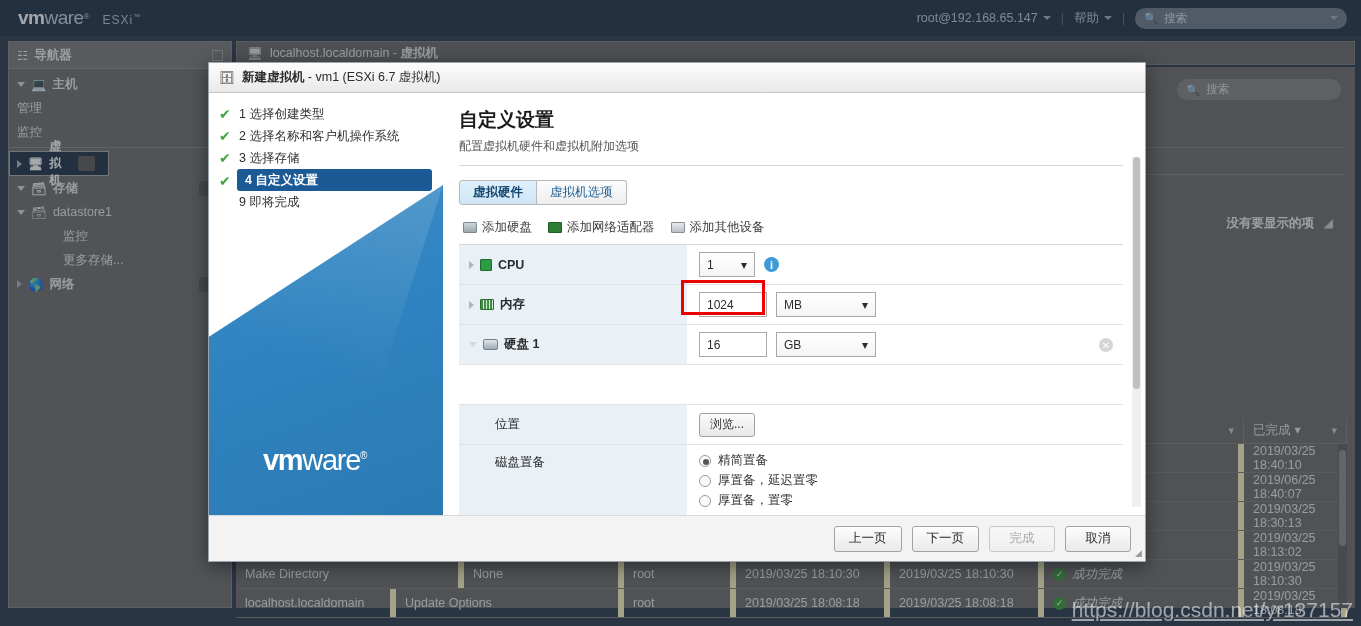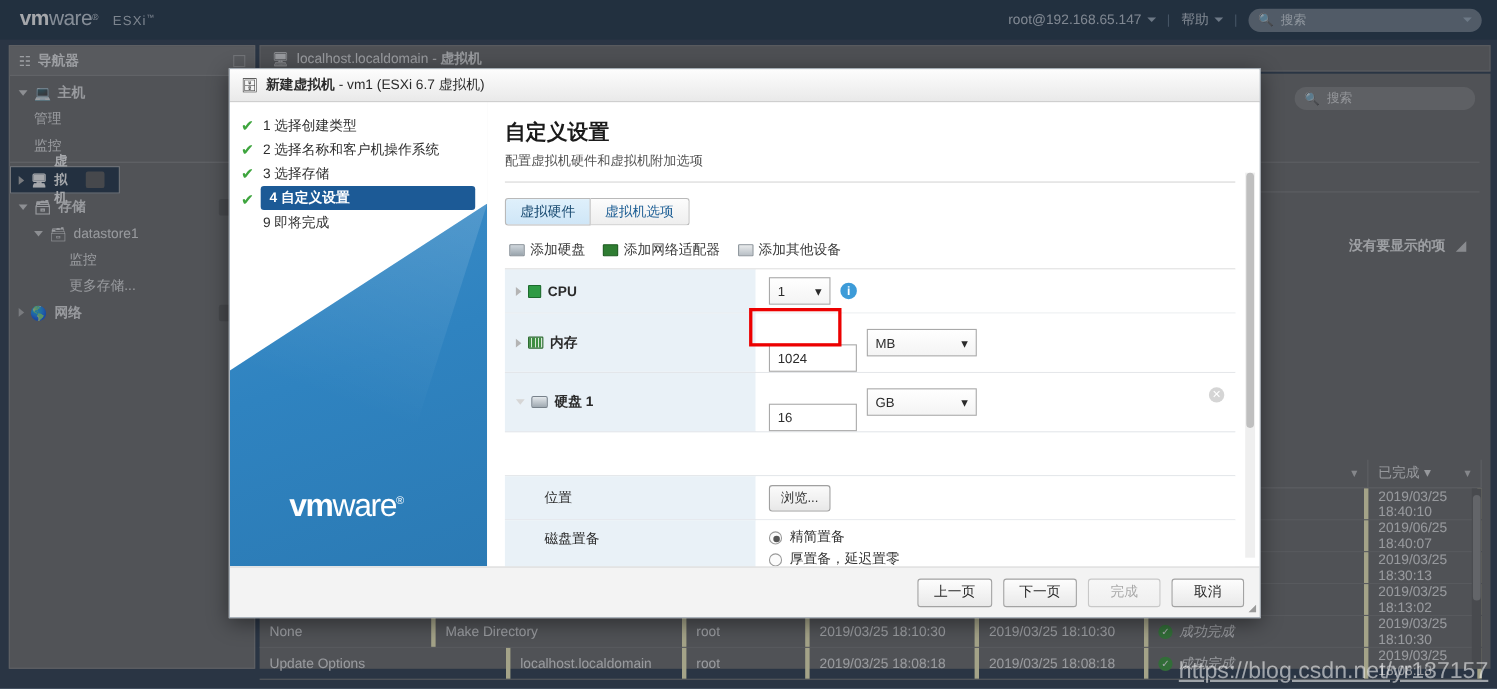--- a/index.html
+++ b/index.html
@@ -53,7 +53,7 @@
   }
   .nav-row.bold { font-weight: bold; }
   .nav-row.sel { background: #1f3347; color: #ffffff; font-weight: bold; }
-  .nav-row.l1 { padding-left: 22px; }
+  .nav-row.l1 { padding-left: 8px; }
   .nav-row.l3 { padding-left: 54px; }
   .tri { width: 0; height: 0; }
   .tri.down { border-left: 4px solid transparent; border-right: 4px solid transparent; border-top: 5px solid #d6d6d6; }

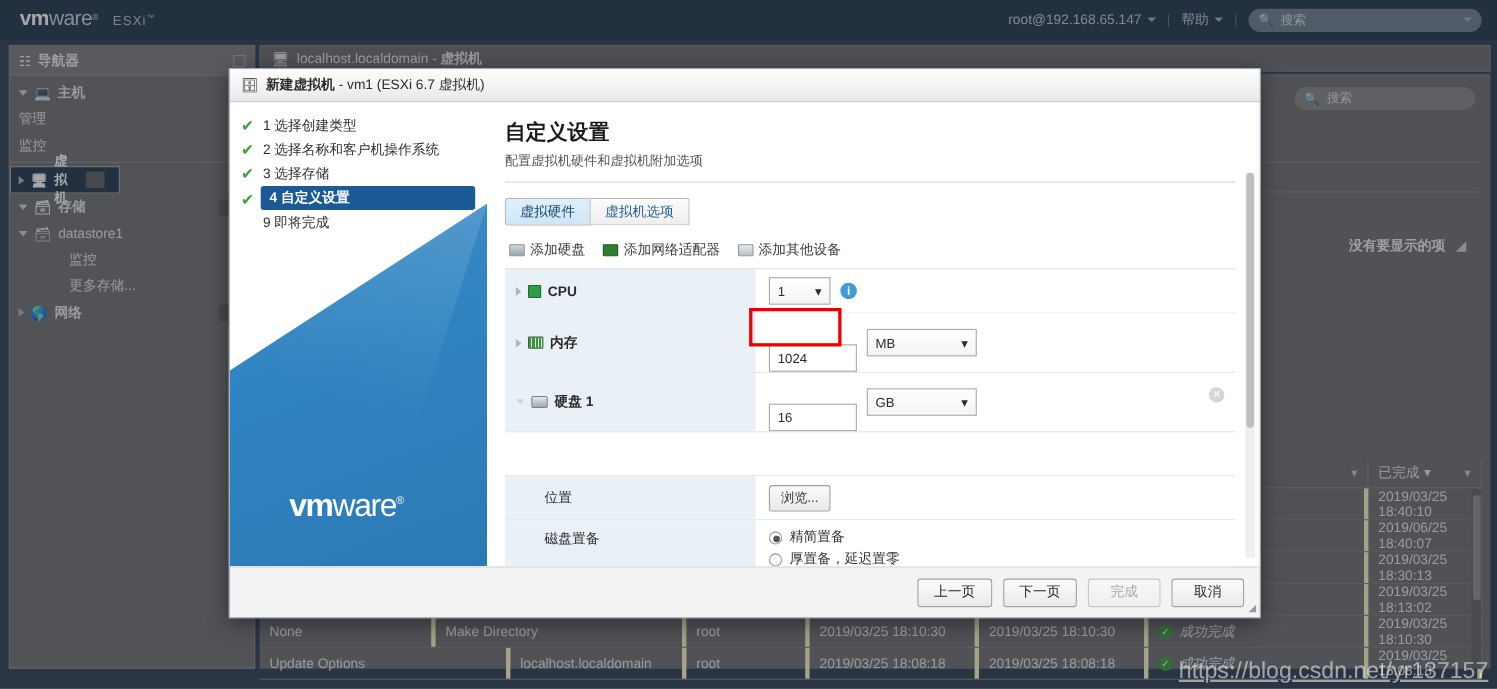--- a/index.html
+++ b/index.html
@@ -166,7 +166,7 @@
     font-size: 12.5px; color: #1e5f95; border: 1px solid #b9b9b9;
     background: linear-gradient(#fcfcfc, #eeeeee);
   }
-  .tab.active { background: linear-gradient(#dff0fb, #cfe6f7); color: #16486f; font-weight: normal; }
+  .tab.active { background: linear-gradient(#dff0fb, #cfe6f7); color: #16486f; font-weight: bold; }
   .tab:first-child { border-radius: 3px 0 0 3px; }
   .tab:last-child { border-radius: 0 3px 3px 0; border-left: none; }
 

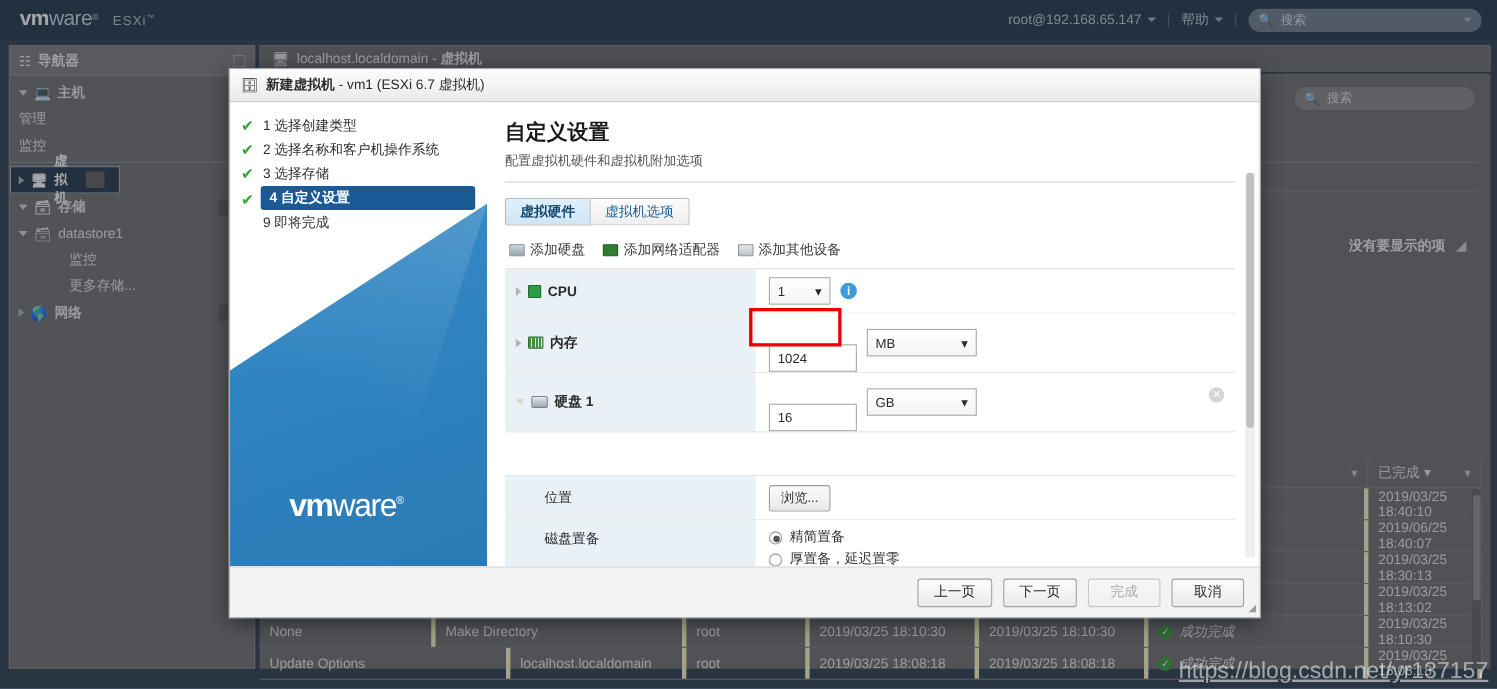--- a/index.html
+++ b/index.html
@@ -194,7 +194,7 @@
     height: 25px; border: 1px solid #a9a9a9; background: #ffffff;
     font-size: 12px; color: #2b2b2b; padding: 0 7px; display: flex; align-items: center;
   }
-  .inp.num { width: 80px; margin-top: 28px; }
+  .inp.num { width: 68px; }
   .inp.path { width: 330px; }
   .sel {
     height: 25px; width: 100px; border: 1px solid #a9a9a9; background: linear-gradient(#ffffff, #f4f4f4);

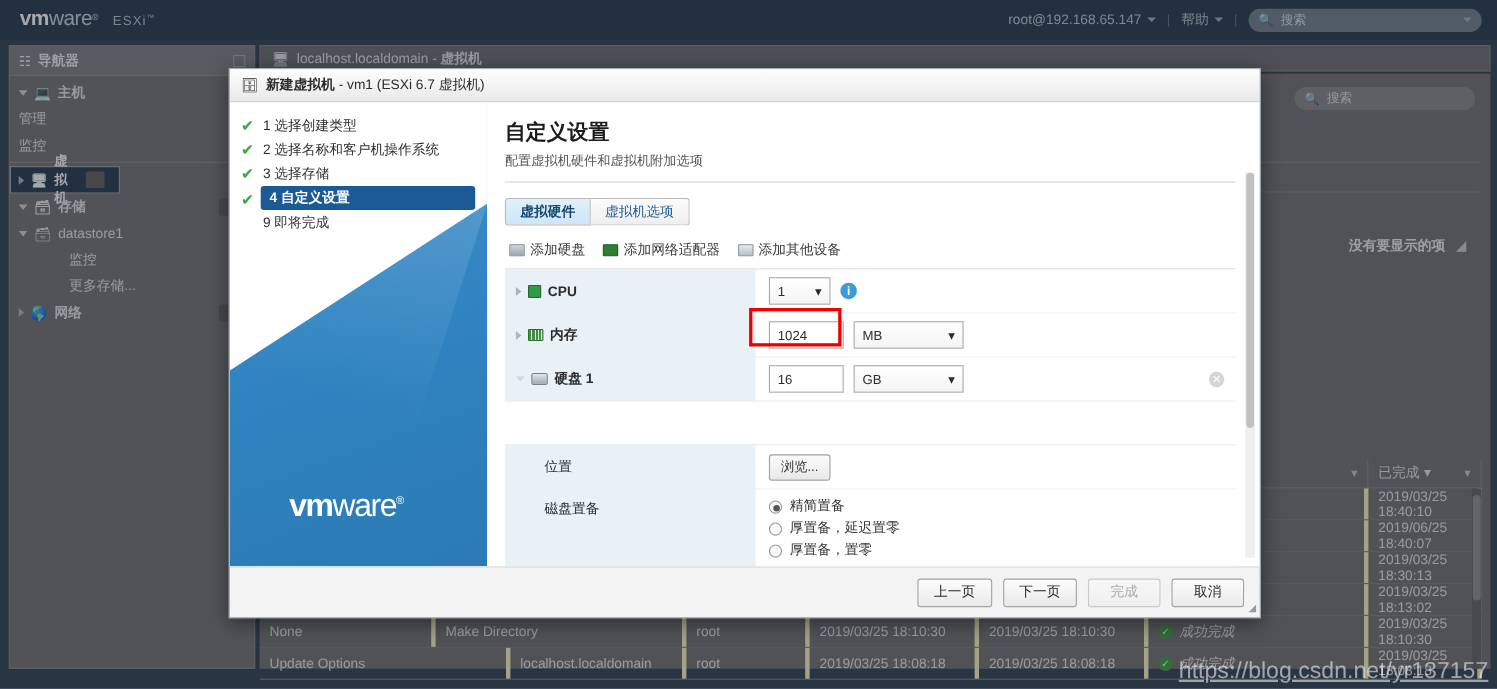--- a/index.html
+++ b/index.html
@@ -98,7 +98,7 @@
   }
   .tasks-th .sortmark { margin-left: 4px; }
   .task-row { position: absolute; left: 0; right: 0; height: 29px; display: flex; border-bottom: 1px solid #7b7b7b; }
-  .task-cell { display: flex; align-items: center; color: #e9e9e9; font-size: 12.5px; padding: 0 9px; border-right: 4px solid #fef9c3; }
+  .task-cell { display: flex; align-items: center; color: #e9e9e9; font-size: 12.5px; padding: 0 9px; border-right: 6px solid #fef9c3; }
   .ok-badge { display: flex; align-items: center; gap: 6px; font-style: italic; color: #e9e9e9; }
   .ok-dot {
     width: 13px; height: 13px; border-radius: 50%; background: #3a9b3a;

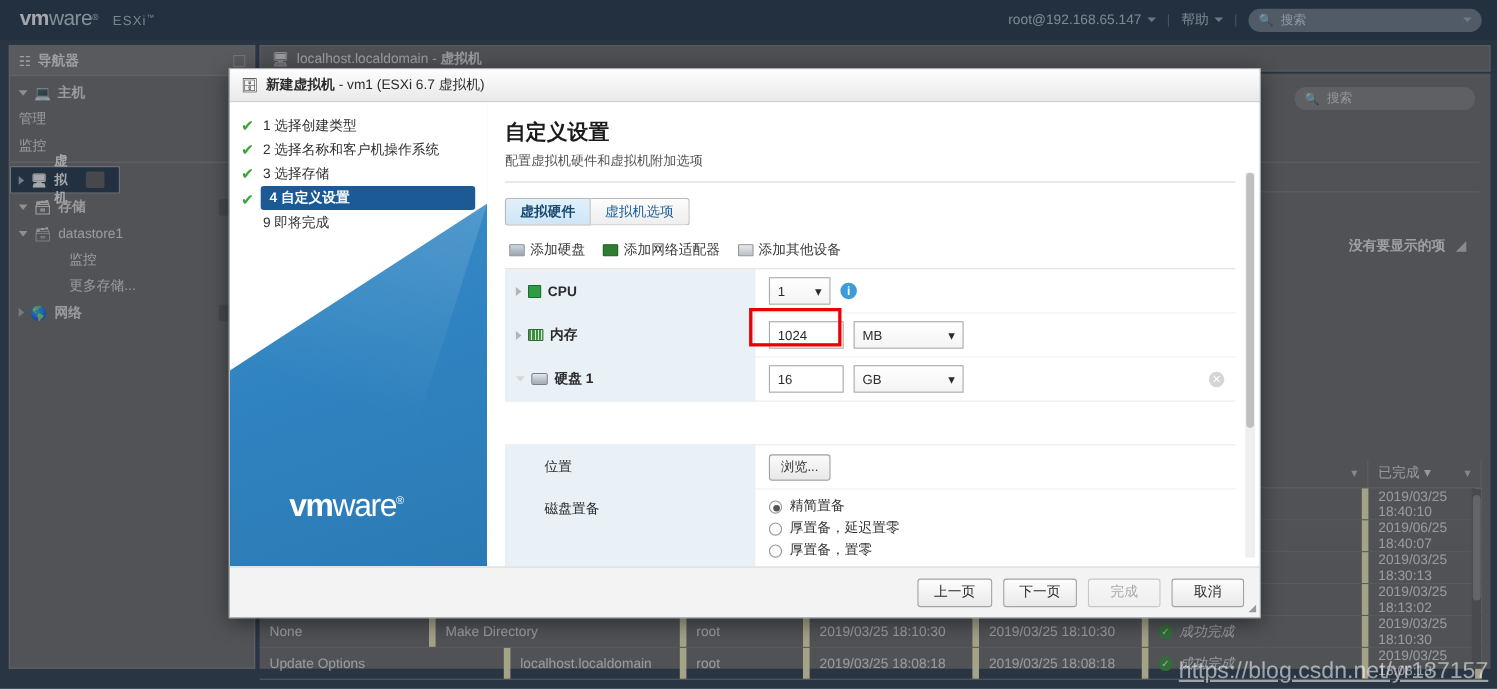--- a/index.html
+++ b/index.html
@@ -405,8 +405,8 @@
           </div>
 
           <div class="task-row" style="top:142px">
+            <div class="task-cell" style="width:228px">Make Directory</div>
             <div class="task-cell" style="width:160px">None</div>
-            <div class="task-cell" style="width:228px">Make Directory</div>
             <div class="task-cell" style="width:112px">root</div>
             <div class="task-cell" style="width:154px">2019/03/25 18:10:30</div>
             <div class="task-cell" style="width:154px">2019/03/25 18:10:30</div>

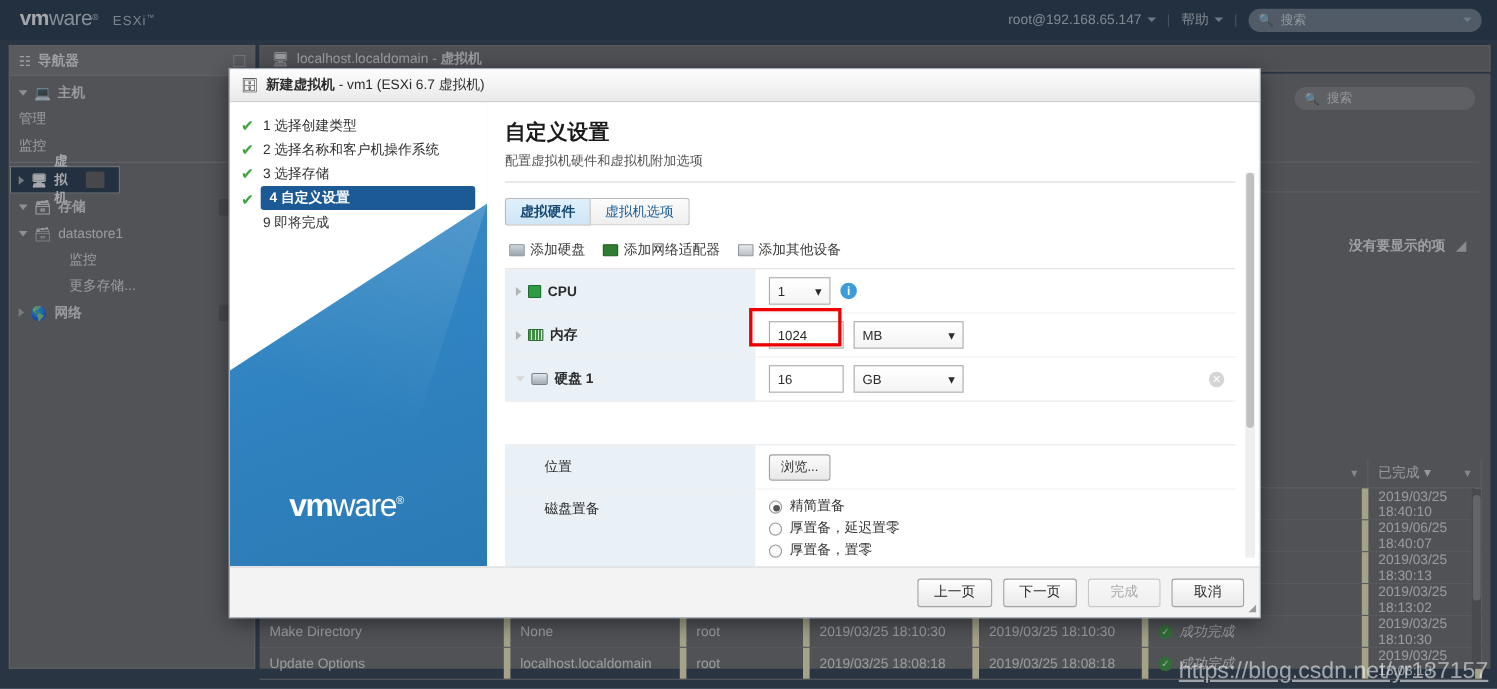--- a/index.html
+++ b/index.html
@@ -419,8 +419,8 @@
             <div class="task-cell" style="flex:1">2019/03/25 18:10:30</div>
           </div>
           <div class="task-row" style="top:171px">
+            <div class="task-cell" style="width:160px">localhost.localdomain</div>
             <div class="task-cell" style="width:228px">Update Options</div>
-            <div class="task-cell" style="width:160px">localhost.localdomain</div>
             <div class="task-cell" style="width:112px">root</div>
             <div class="task-cell" style="width:154px">2019/03/25 18:08:18</div>
             <div class="task-cell" style="width:154px">2019/03/25 18:08:18</div>

